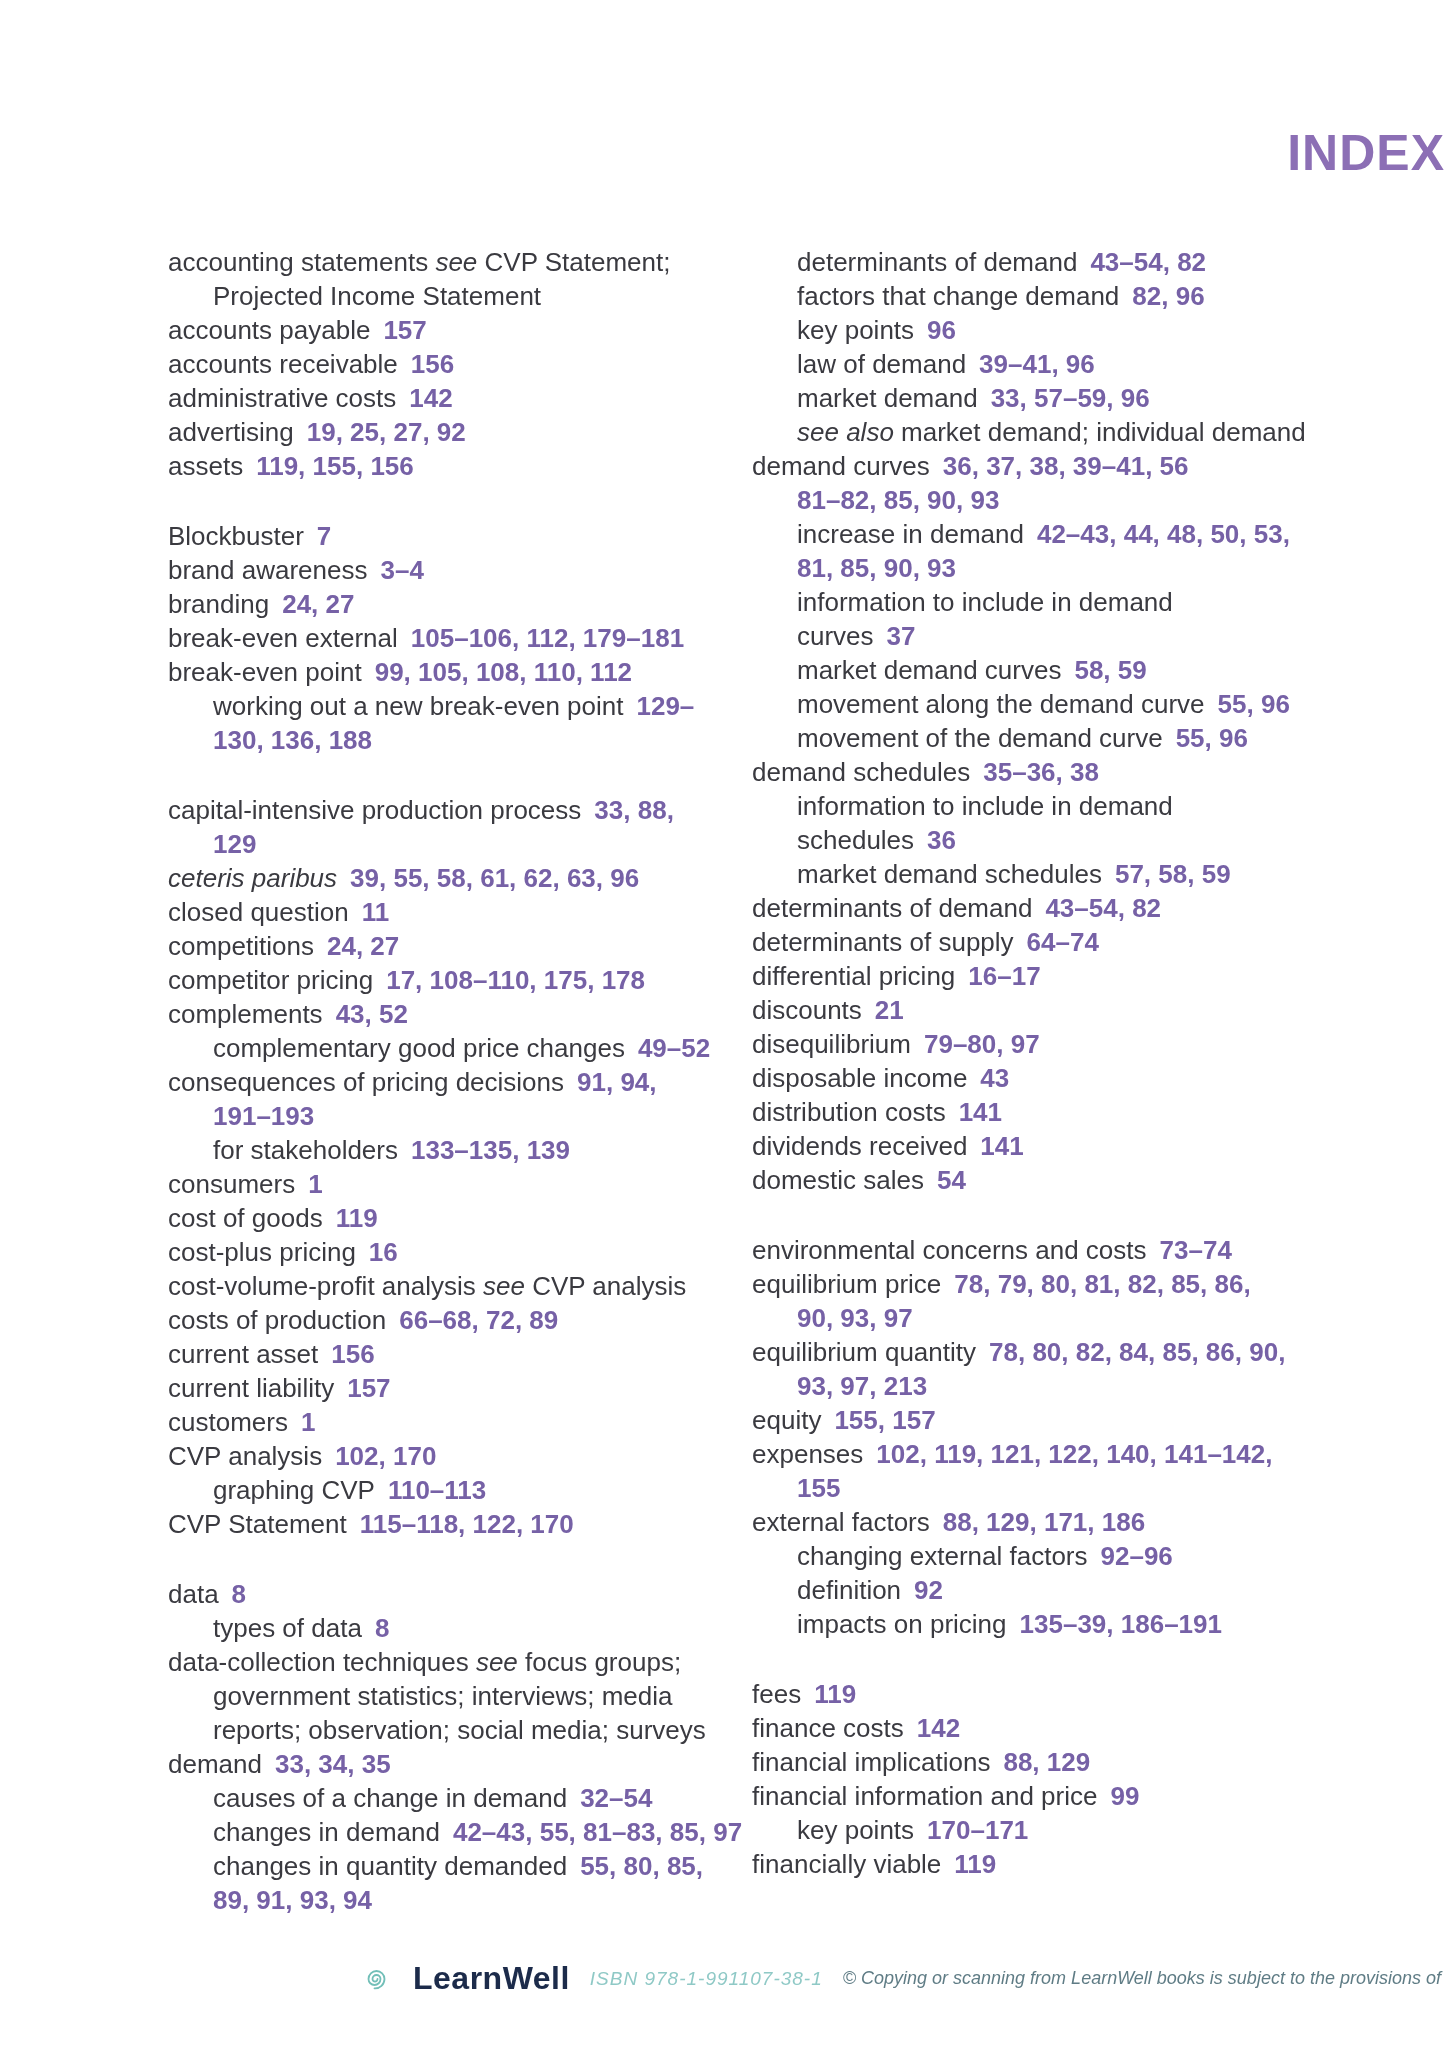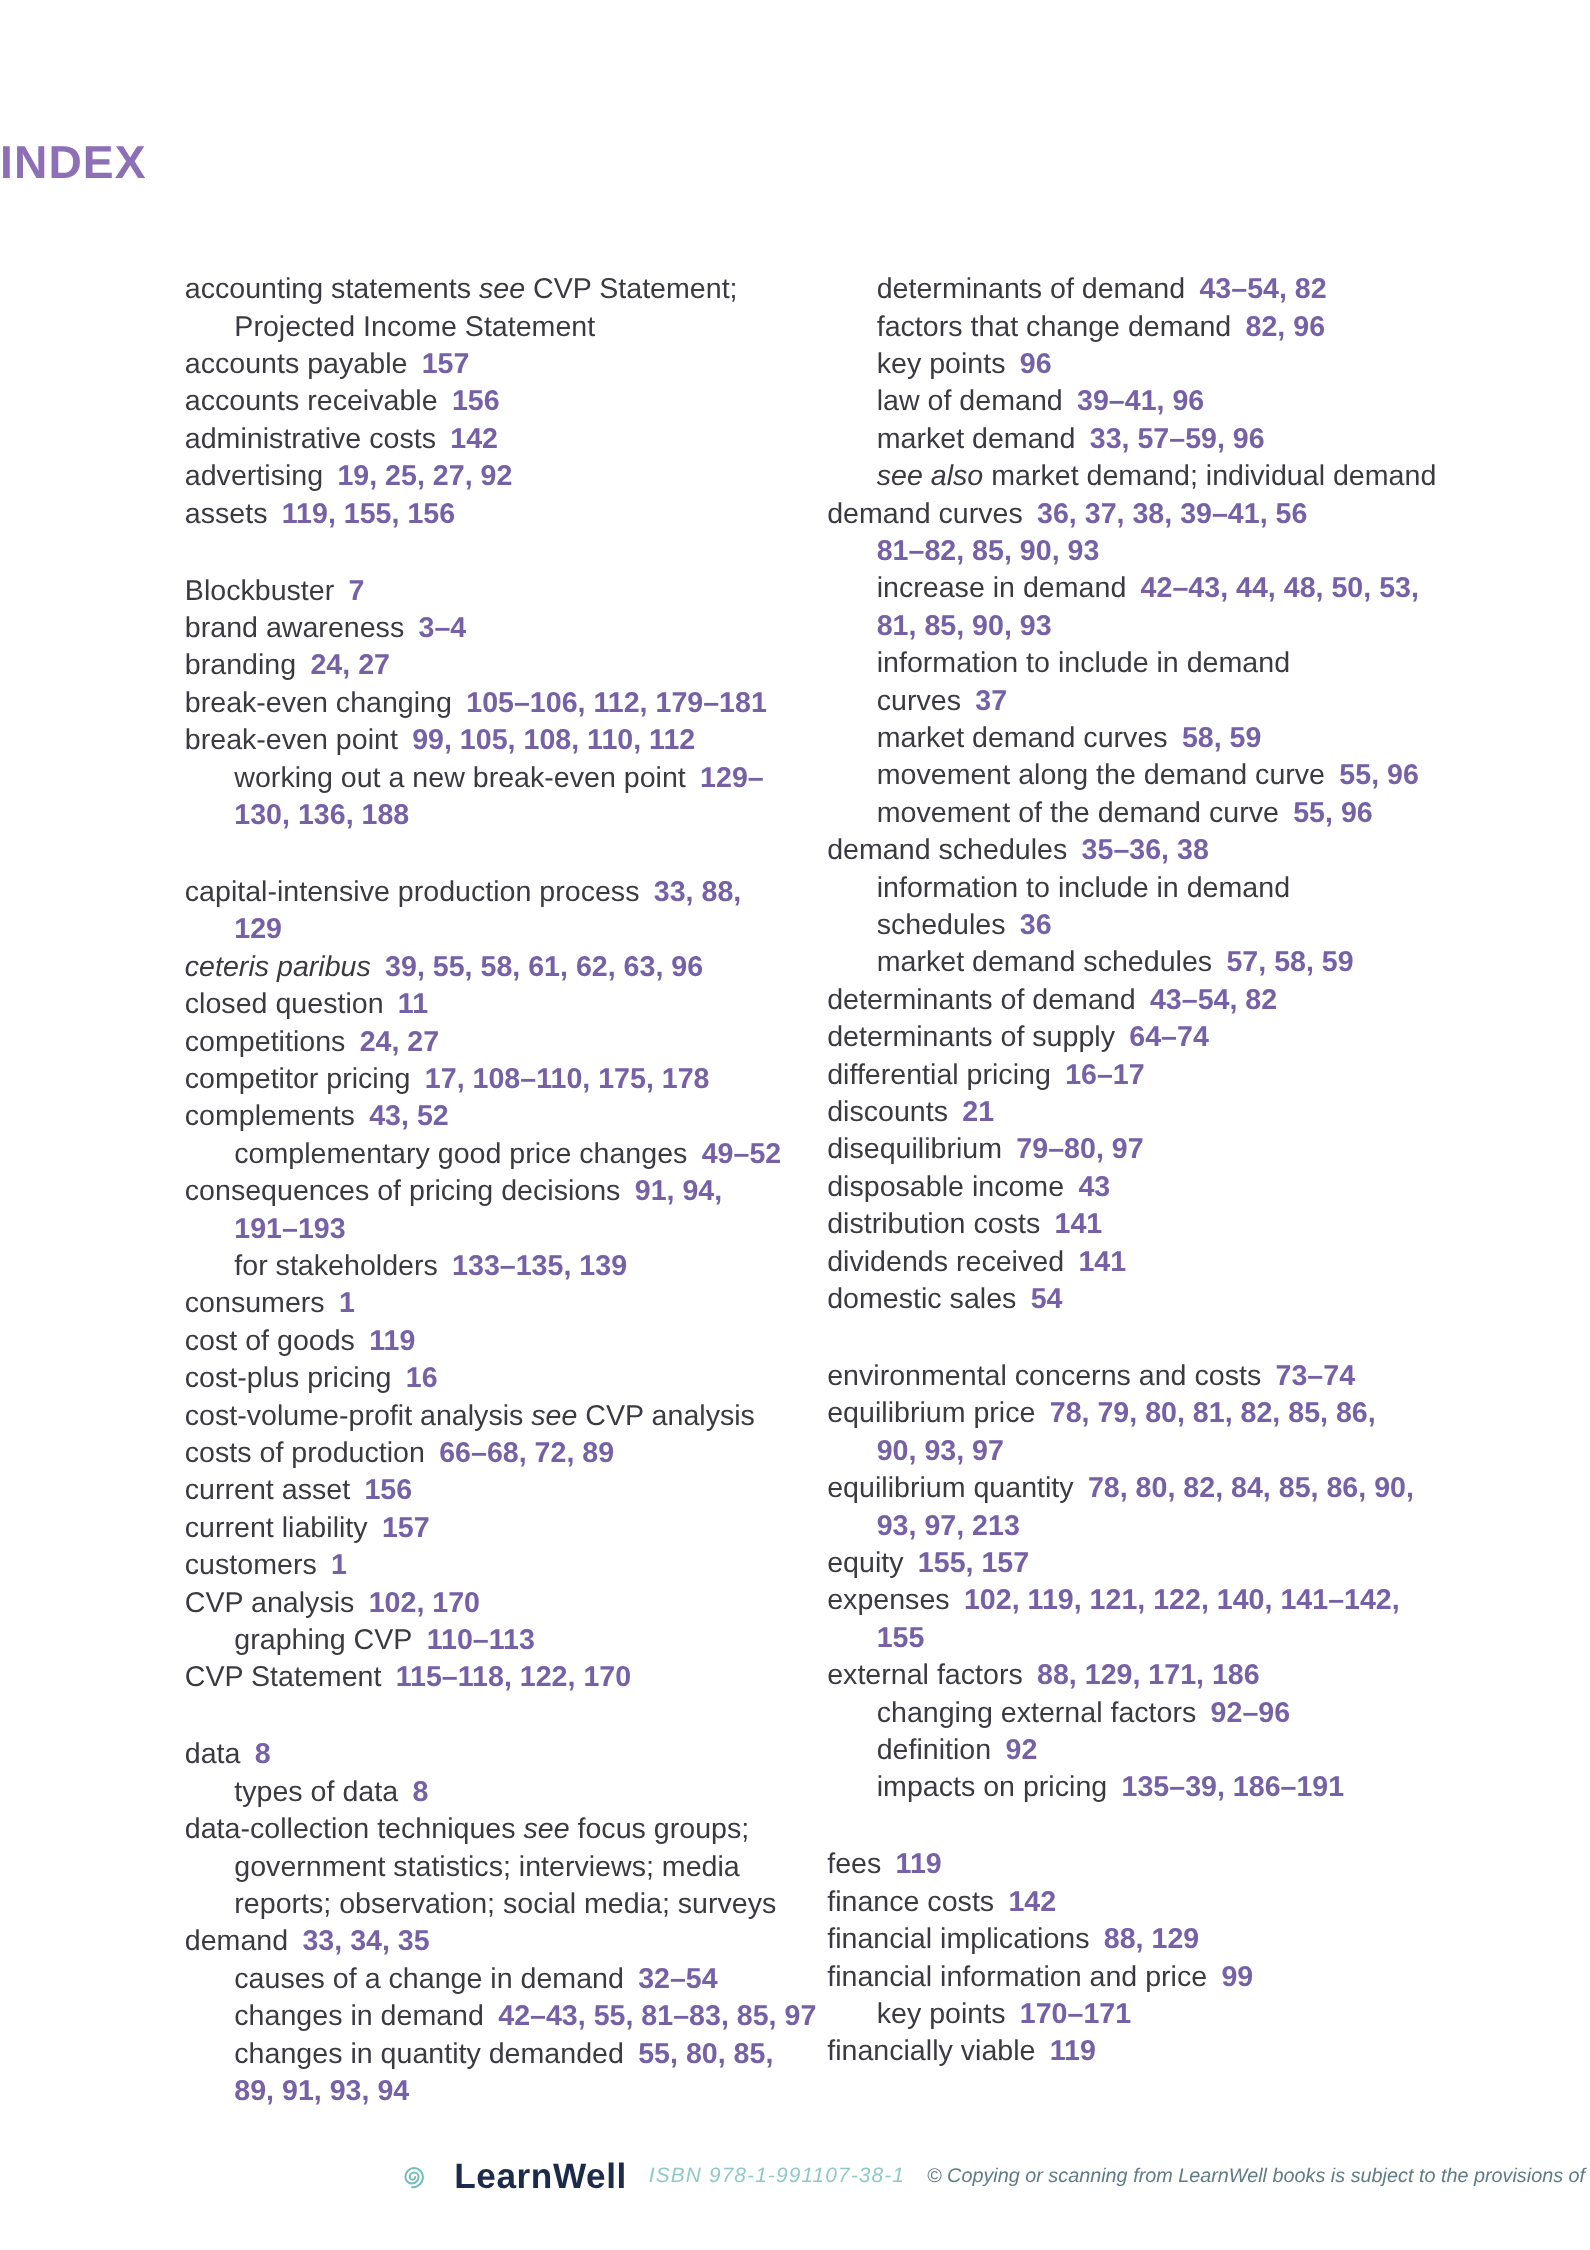--- a/index.html
+++ b/index.html
@@ -13,8 +13,8 @@
   }
   .title{
     position:absolute;top:124px;left:0;width:100%;
-    text-align:left;
-    font-size:42px;font-weight:700;letter-spacing:1px;
+    text-align:right;
+    font-size:50px;font-weight:700;letter-spacing:1px;
     color:var(--title,#8c6fb5);
   }
   .col{

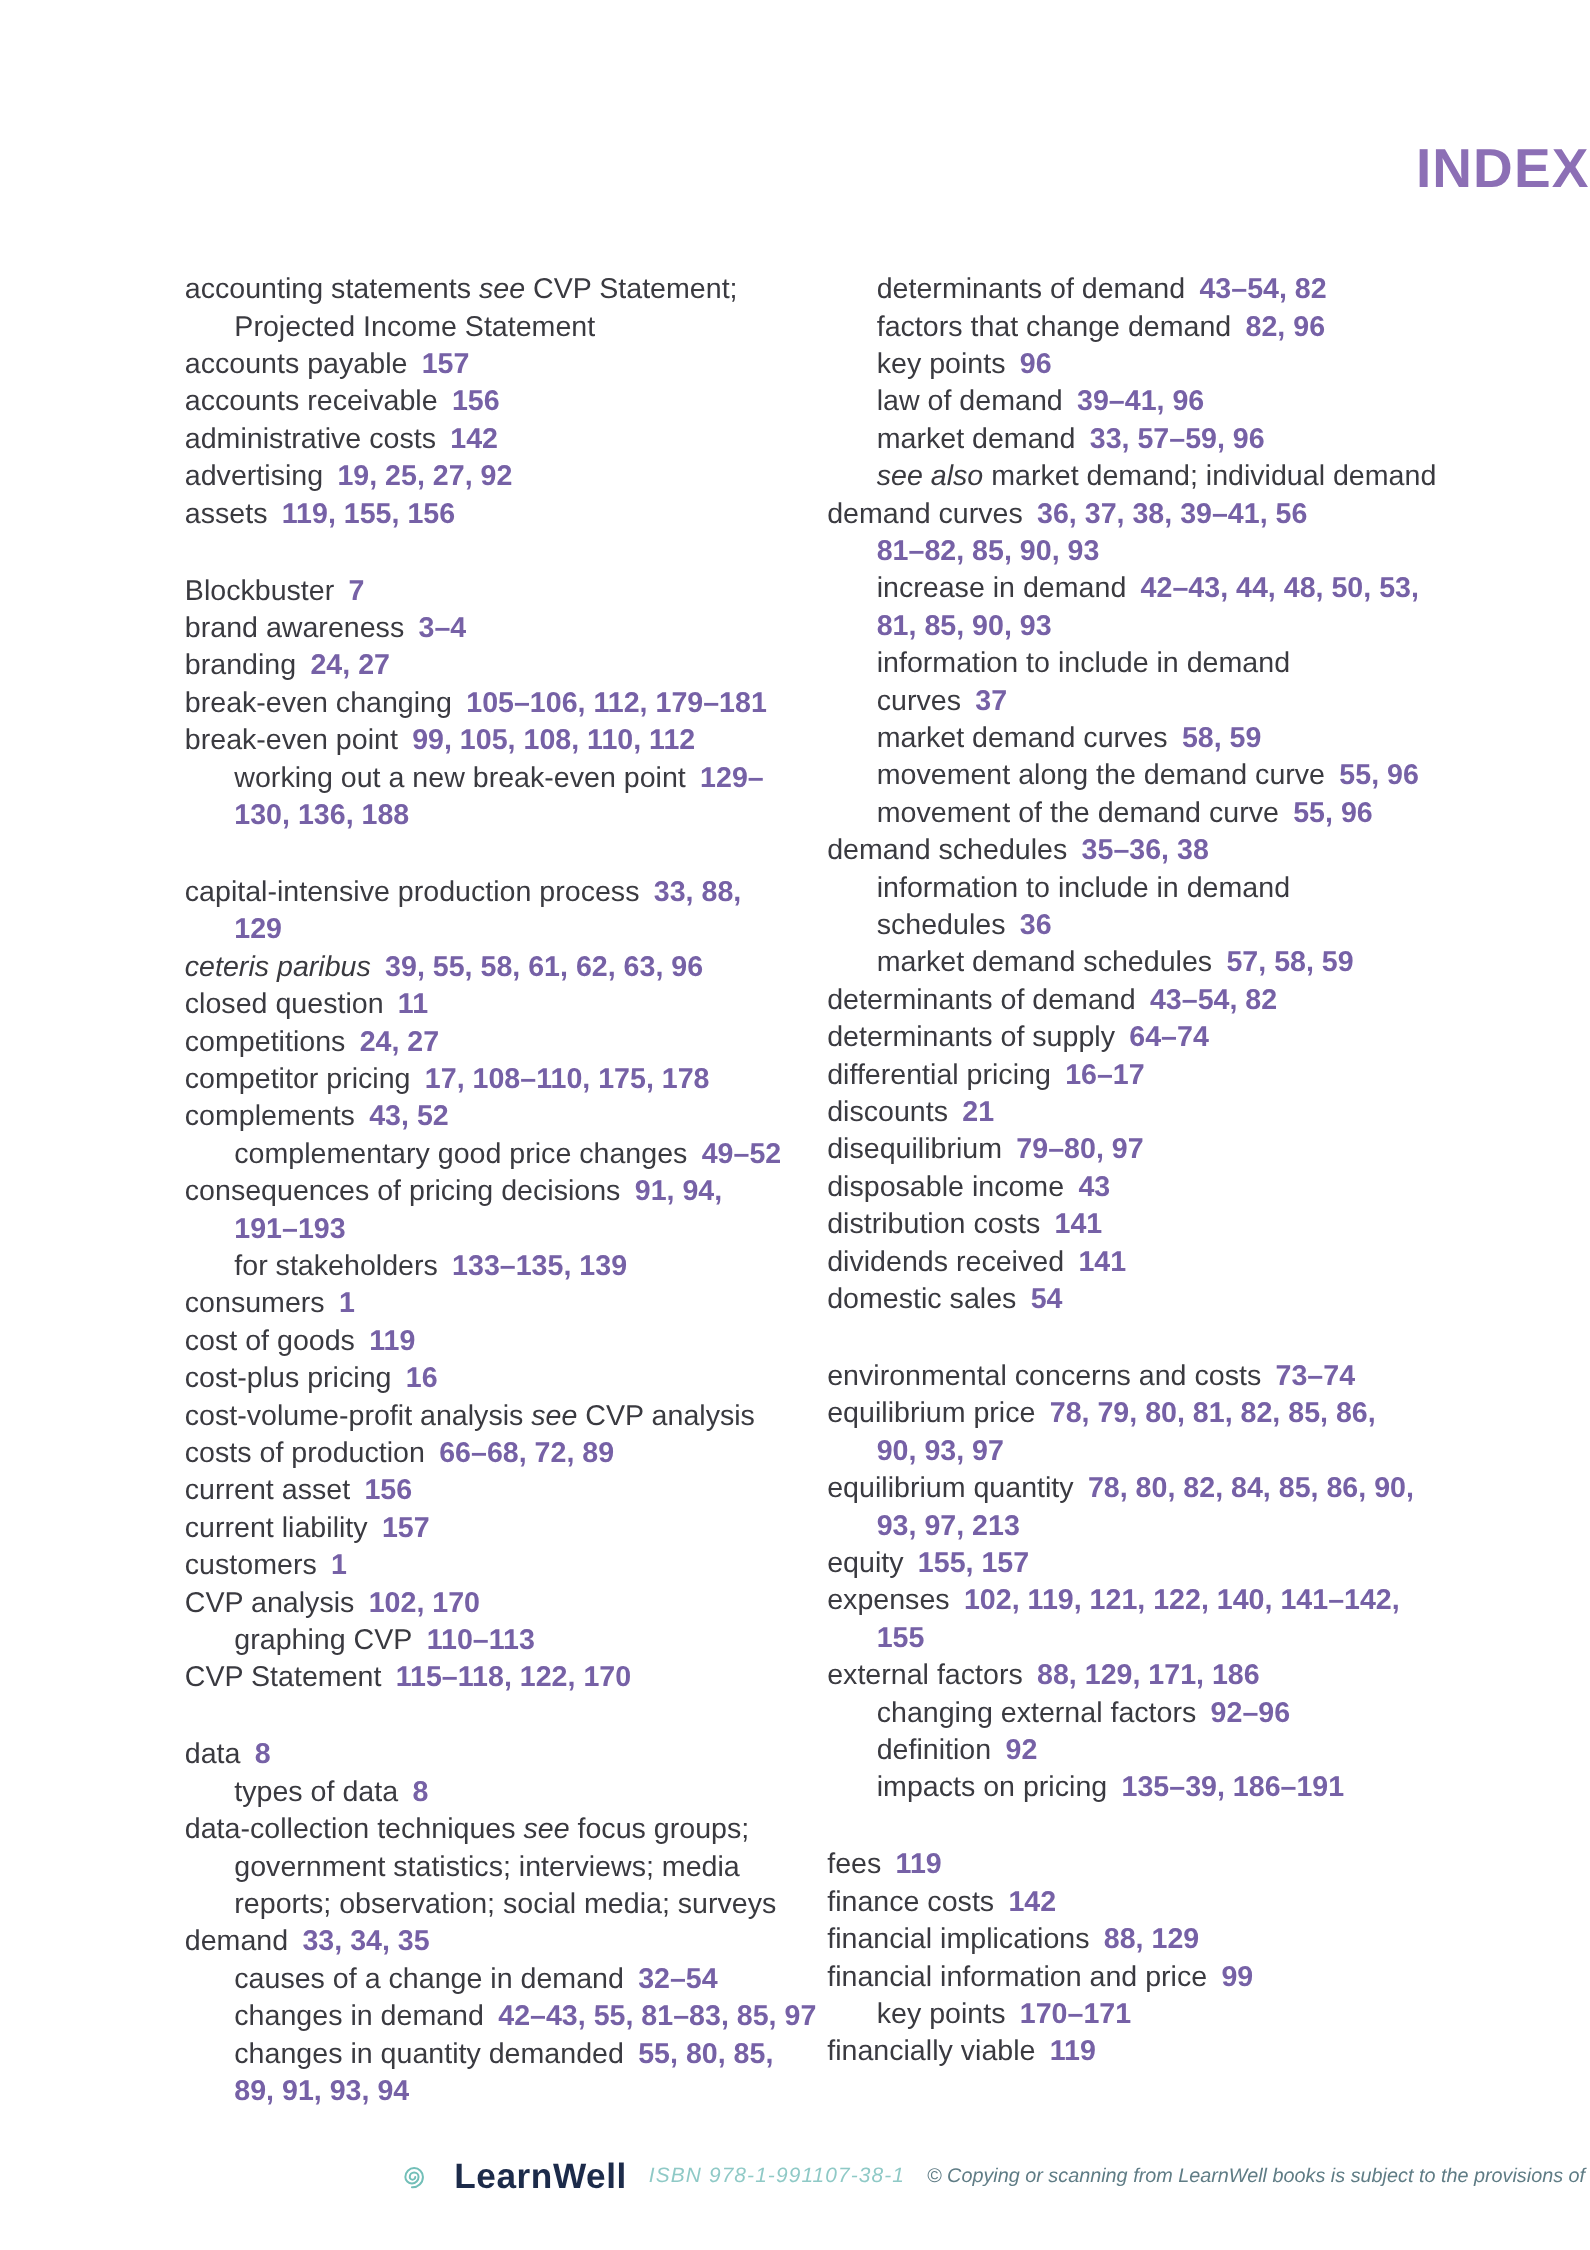--- a/index.html
+++ b/index.html
@@ -68,7 +68,7 @@
       <div class="line gap"><span class="seg-p">Blockbuster</span><span class="seg-n">7</span></div>
       <div class="line"><span class="seg-p">brand awareness</span><span class="seg-n">3–4</span></div>
       <div class="line"><span class="seg-p">branding</span><span class="seg-n">24, 27</span></div>
-      <div class="line"><span class="seg-p">break-even changing</span><span class="seg-n">105–106, 112, 179–181</span></div>
+      <div class="line"><span class="seg-p">break-even external</span><span class="seg-n">105–106, 112, 179–181</span></div>
       <div class="line"><span class="seg-p">break-even point</span><span class="seg-n">99, 105, 108, 110, 112</span></div>
       <div class="line indent"><span class="seg-p">working out a new break-even point</span><span class="seg-n">129–</span></div>
       <div class="line indent"><span class="seg-n">130, 136, 188</span></div>

